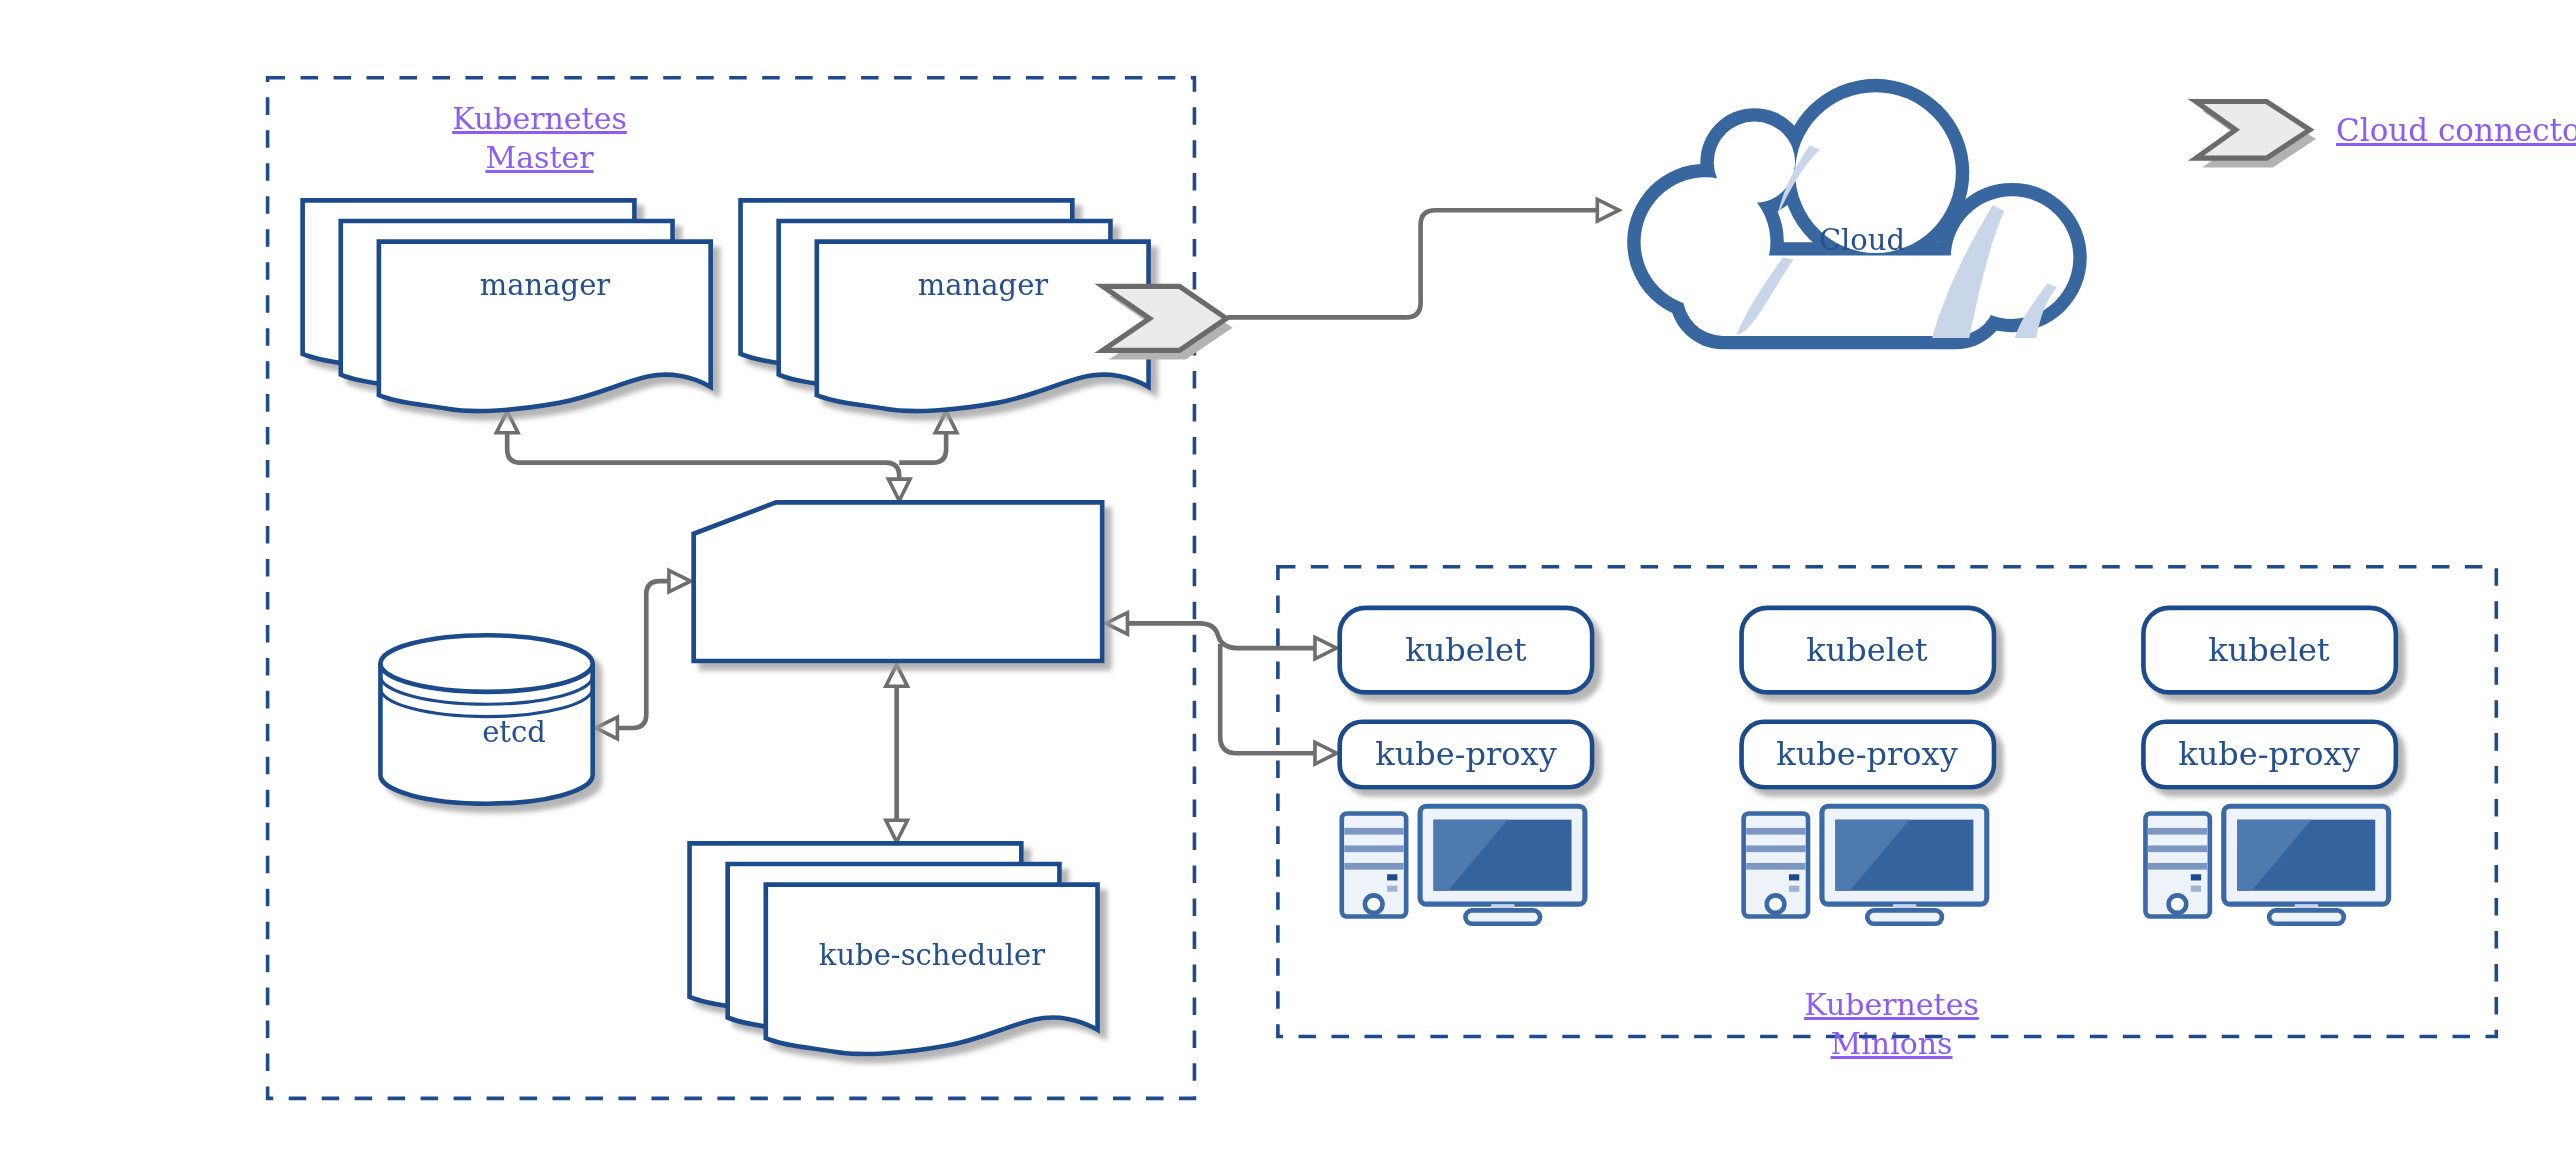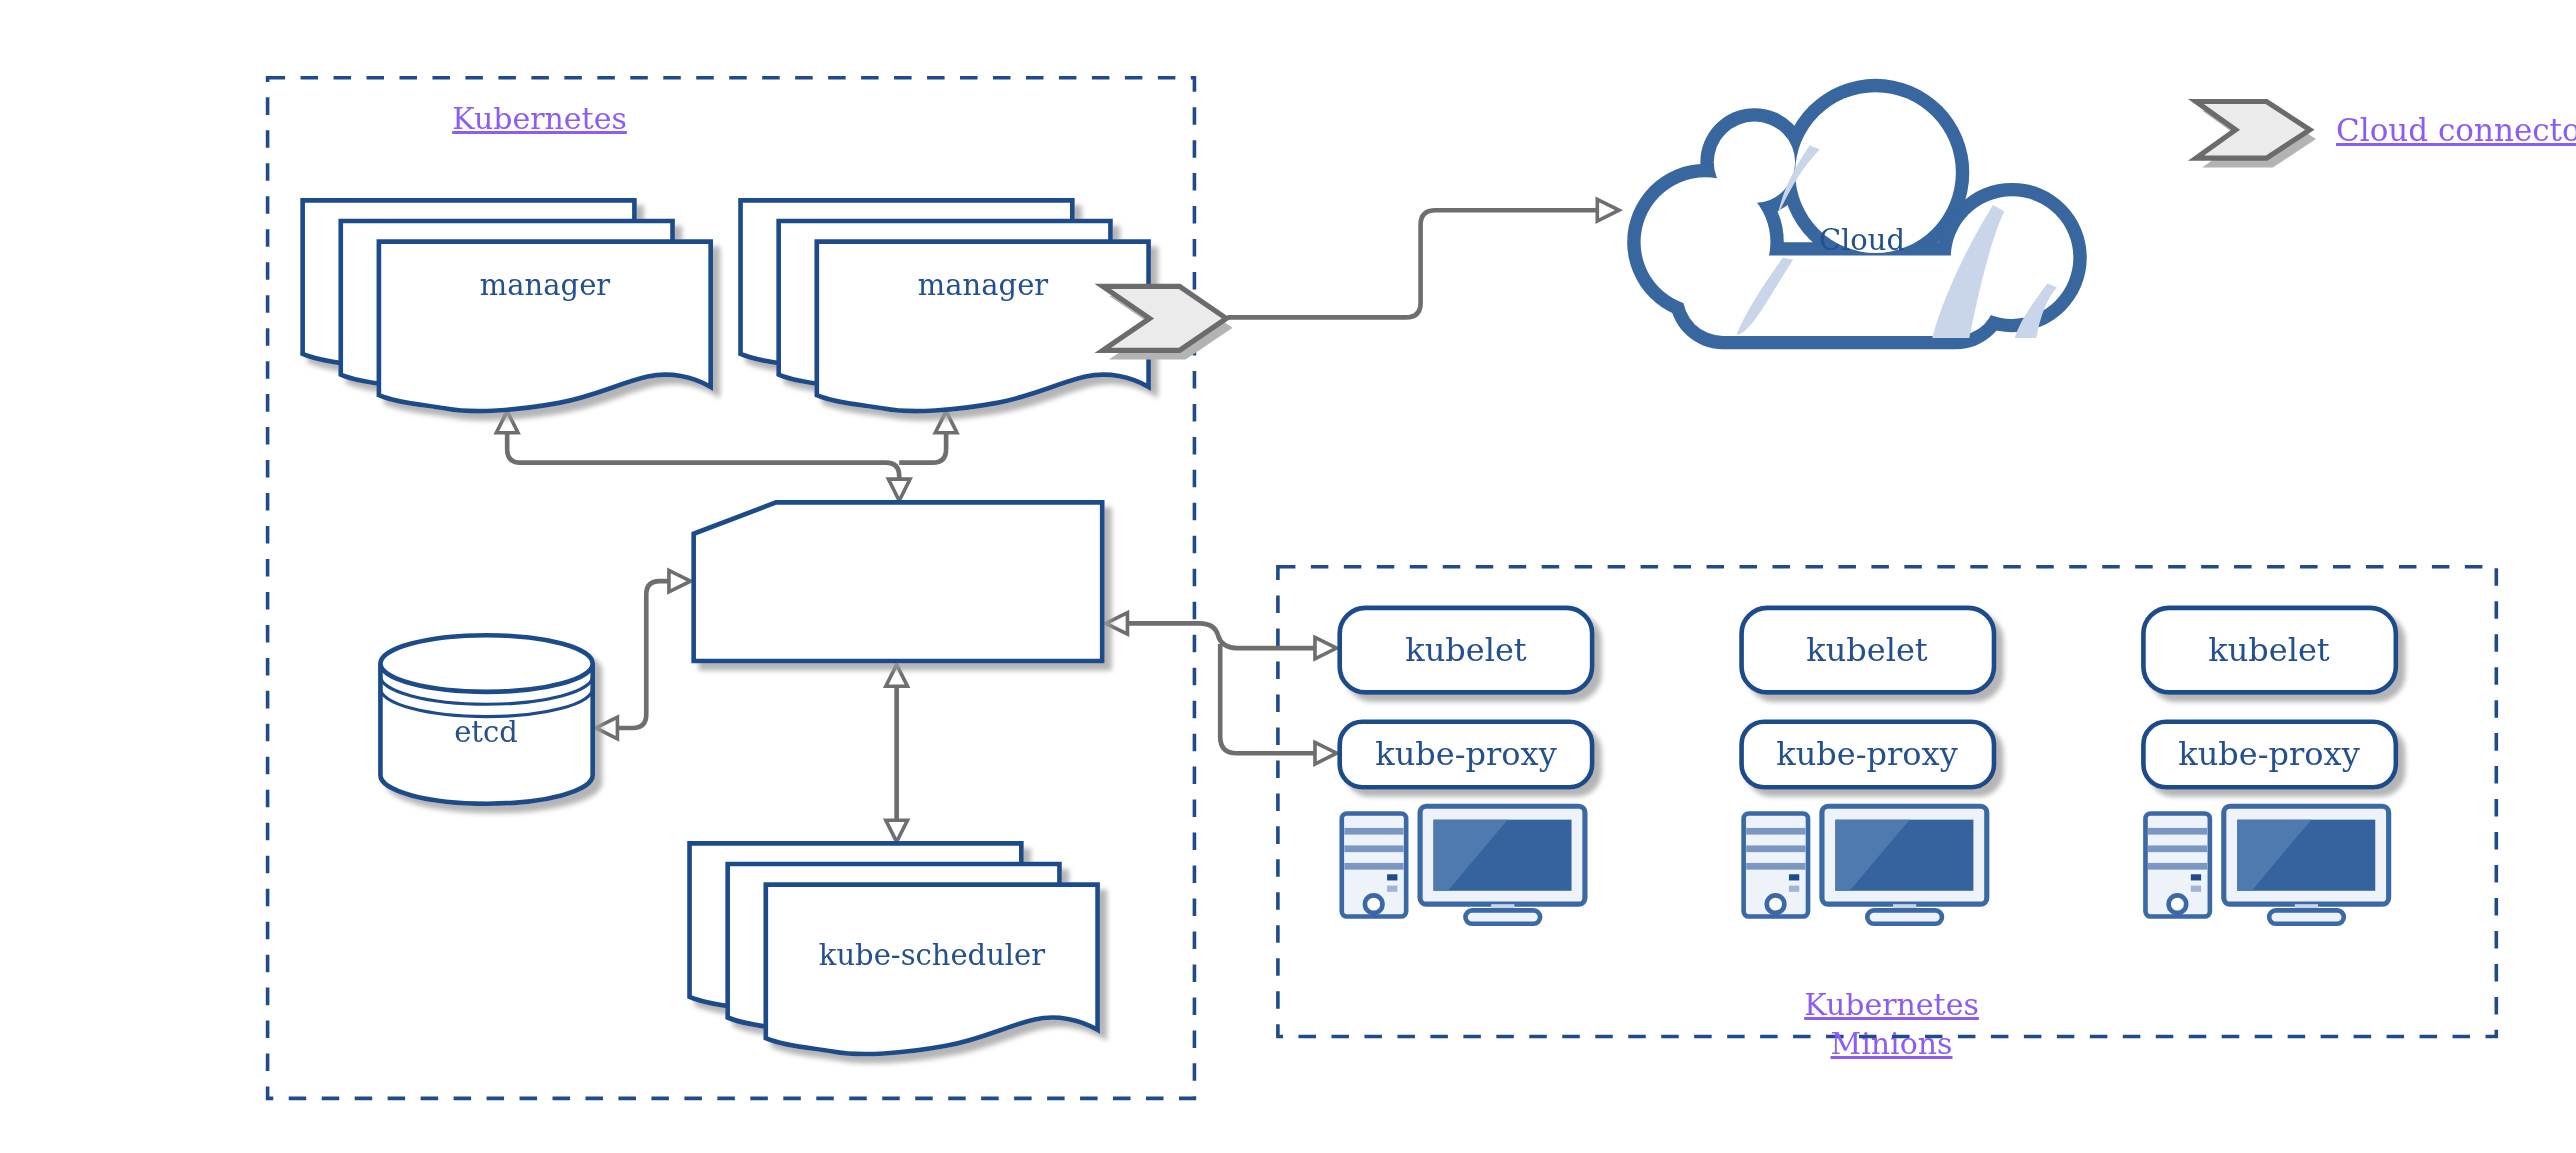--- a/index.html
+++ b/index.html
@@ -164,6 +164,7 @@
 
   <div class="lbl gray zone-label" style="left:385px;top:99px;width:309px;">
     <div>Kubernetes</div>
+    <div>Master</div>
   </div>
 
   <div class="lbl navy shape-label" style="left:379px;top:264px;width:332px;">

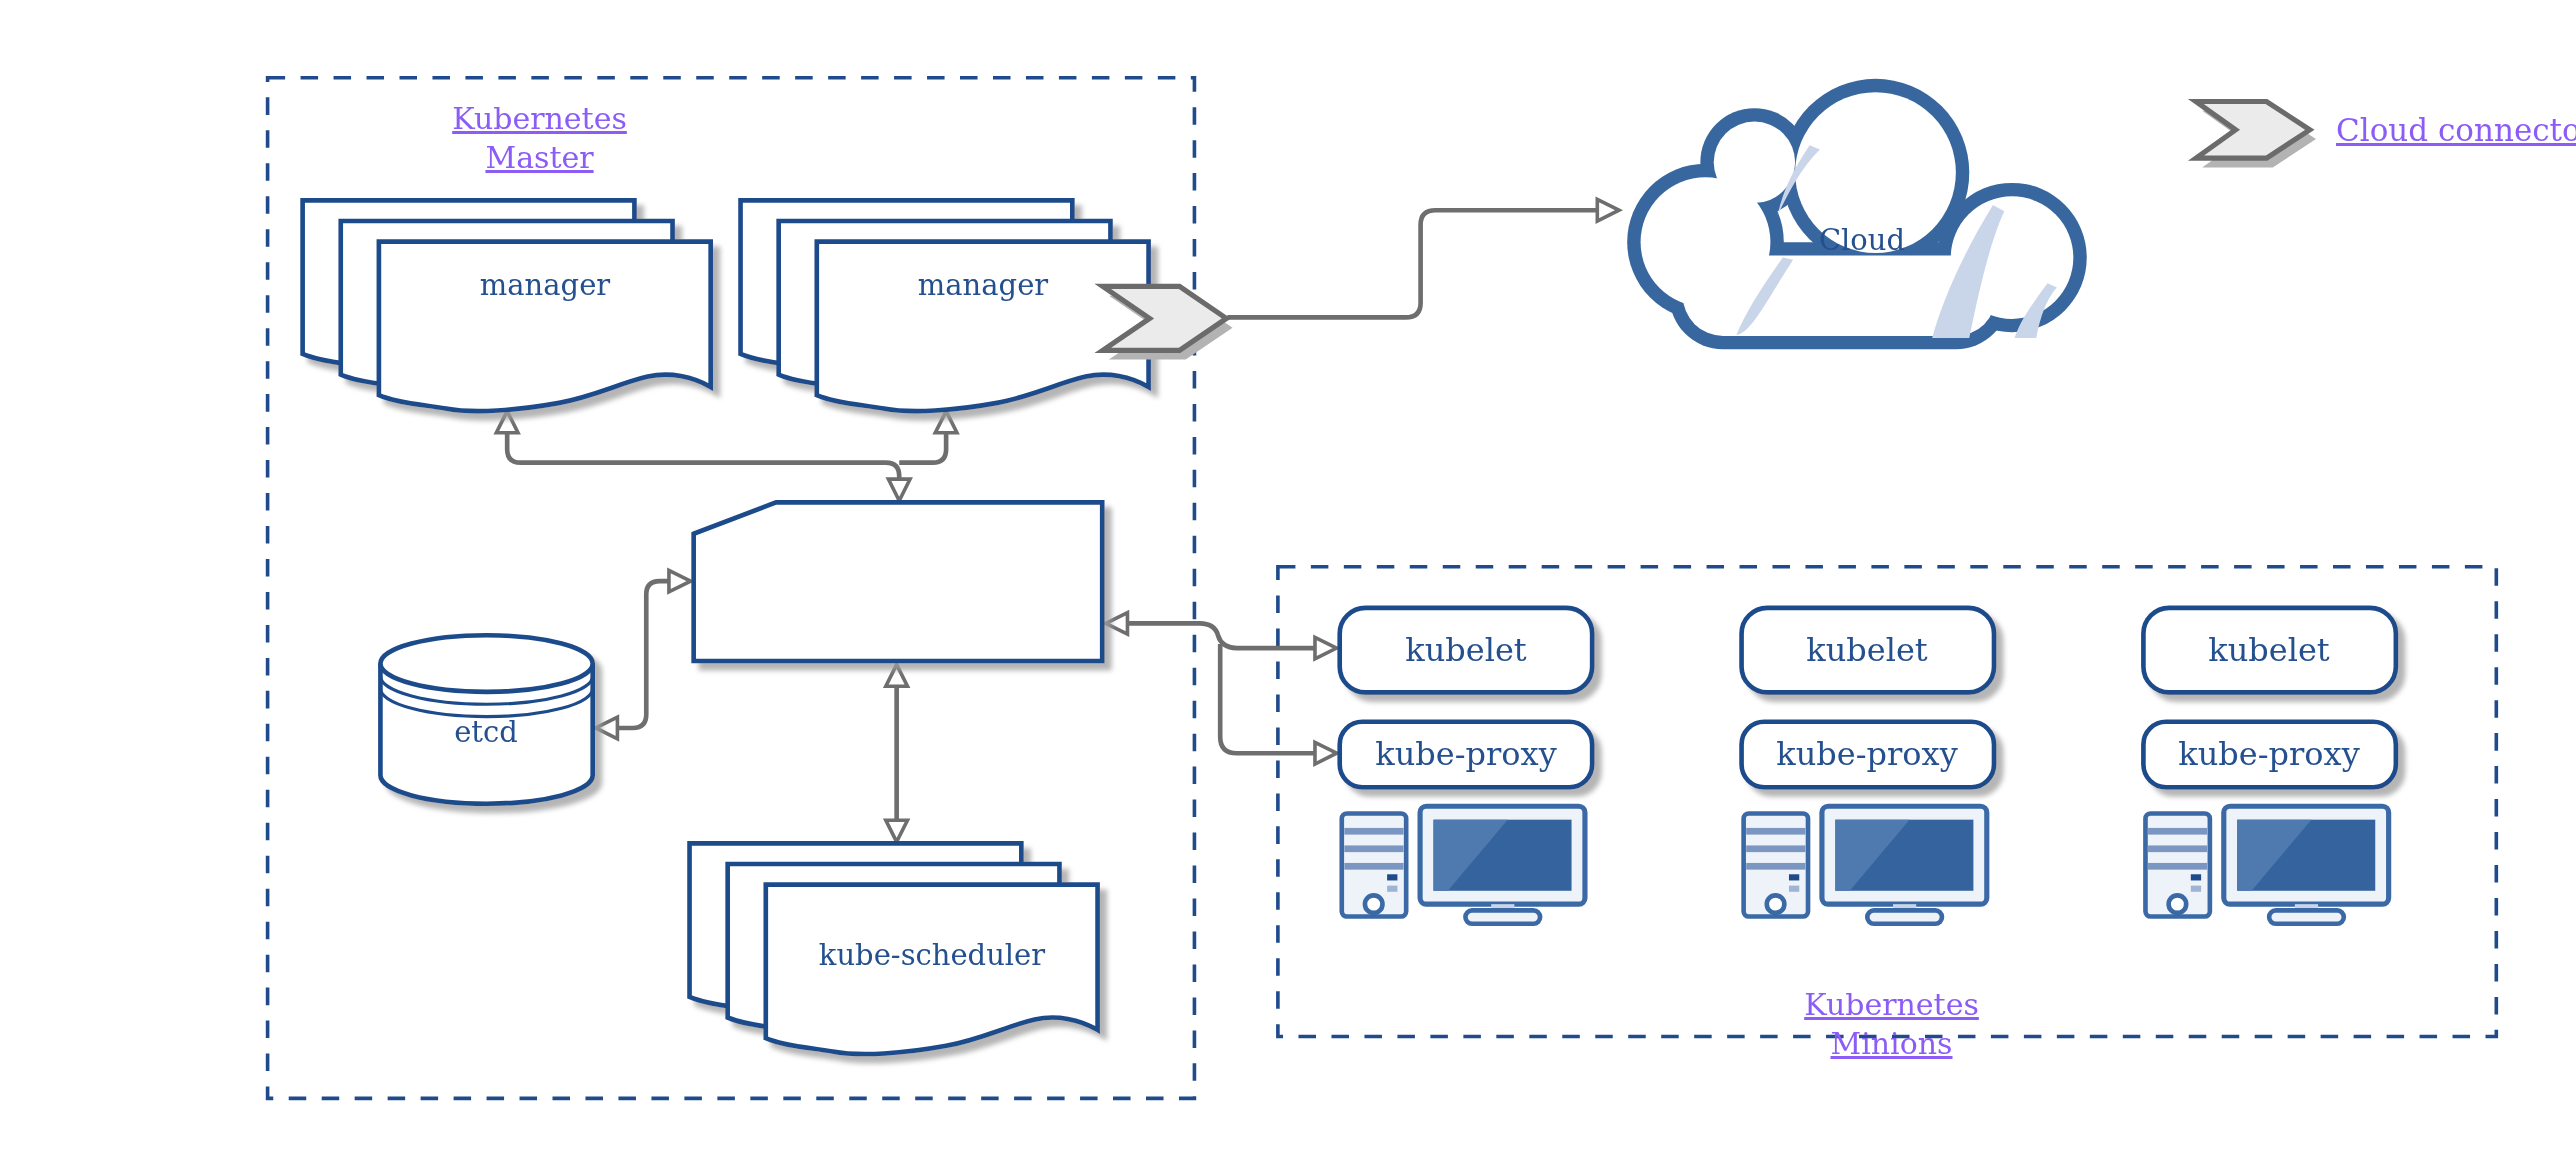--- a/index.html
+++ b/index.html
@@ -176,7 +176,7 @@
   </div>
 
 
-  <div class="lbl navy shape-label" style="left:380px;top:711px;width:212px;">etcd</div>
+  <div class="lbl navy shape-label" style="left:380px;top:711px;width:212px;padding-left:28px;">etcd</div>
 
   <div class="lbl navy shape-label" style="left:766px;top:934px;width:332px;">kube-scheduler</div>
 

